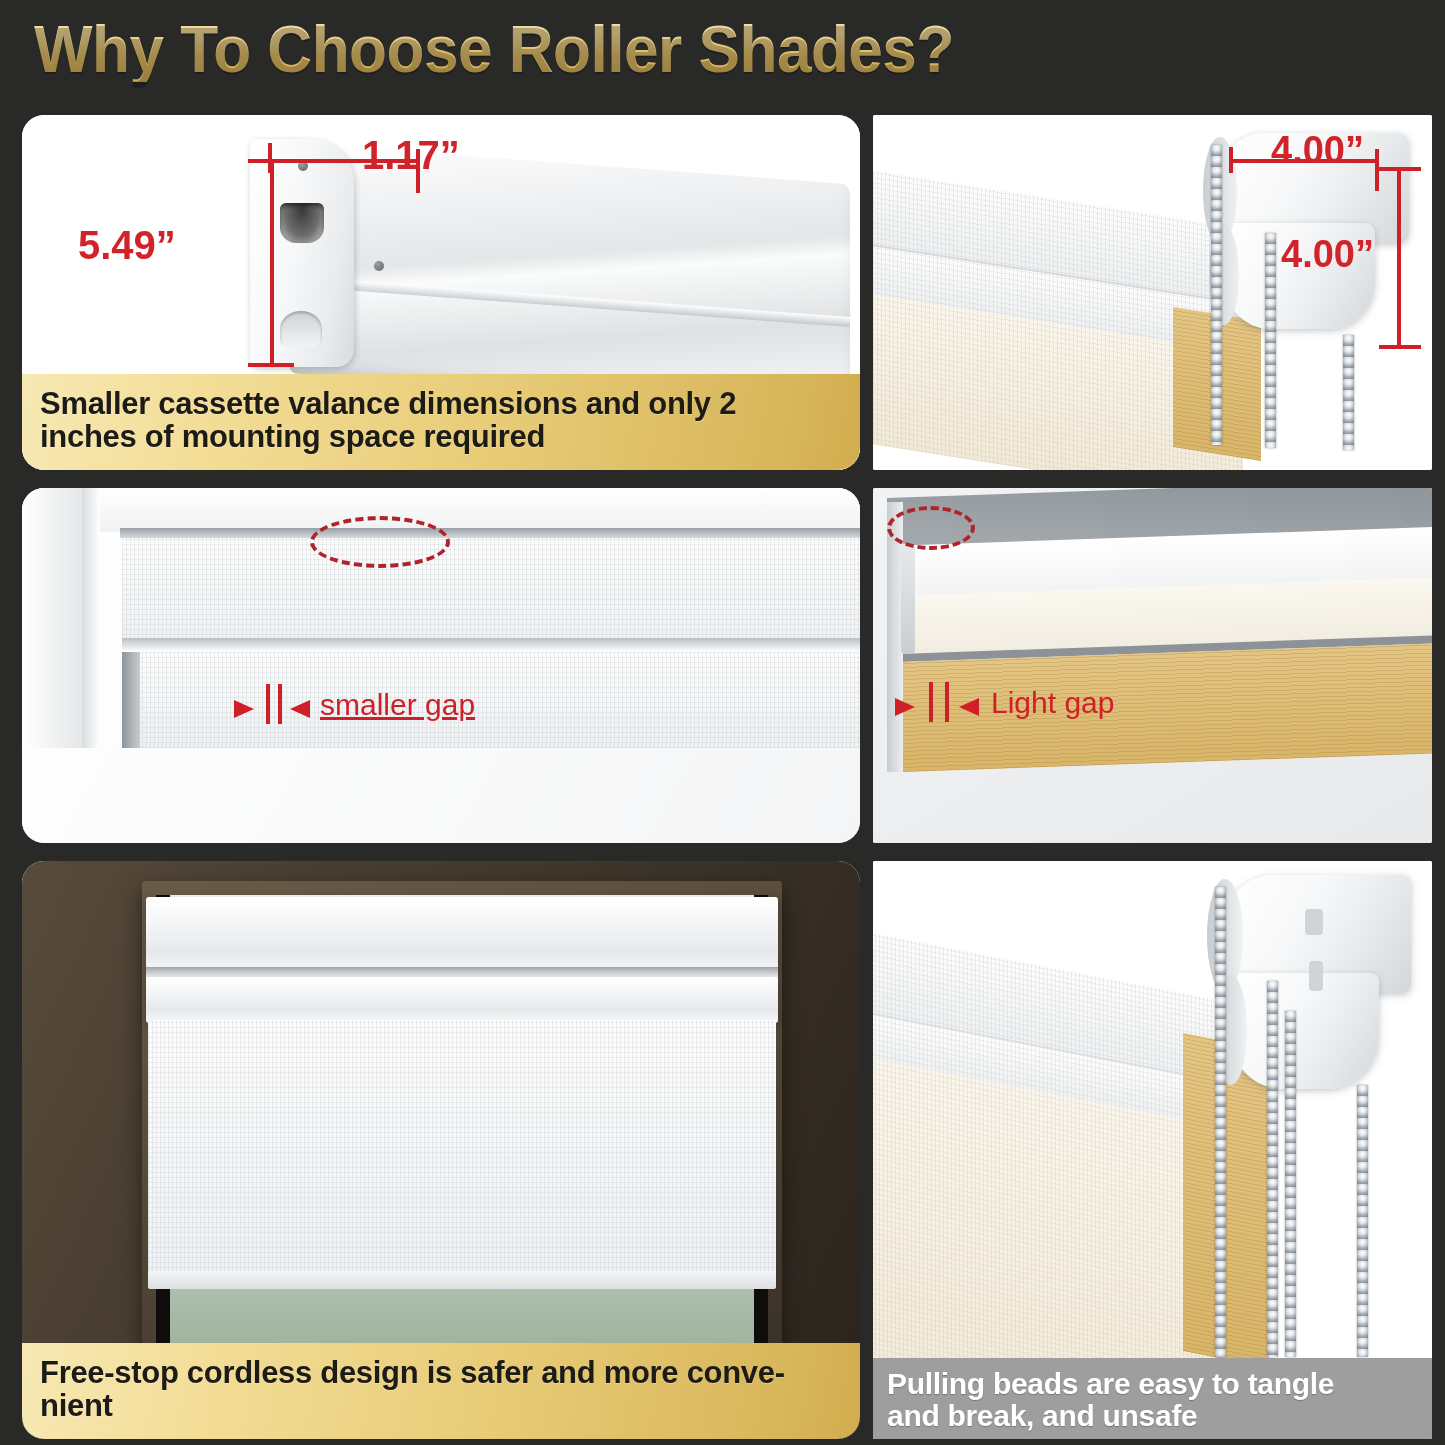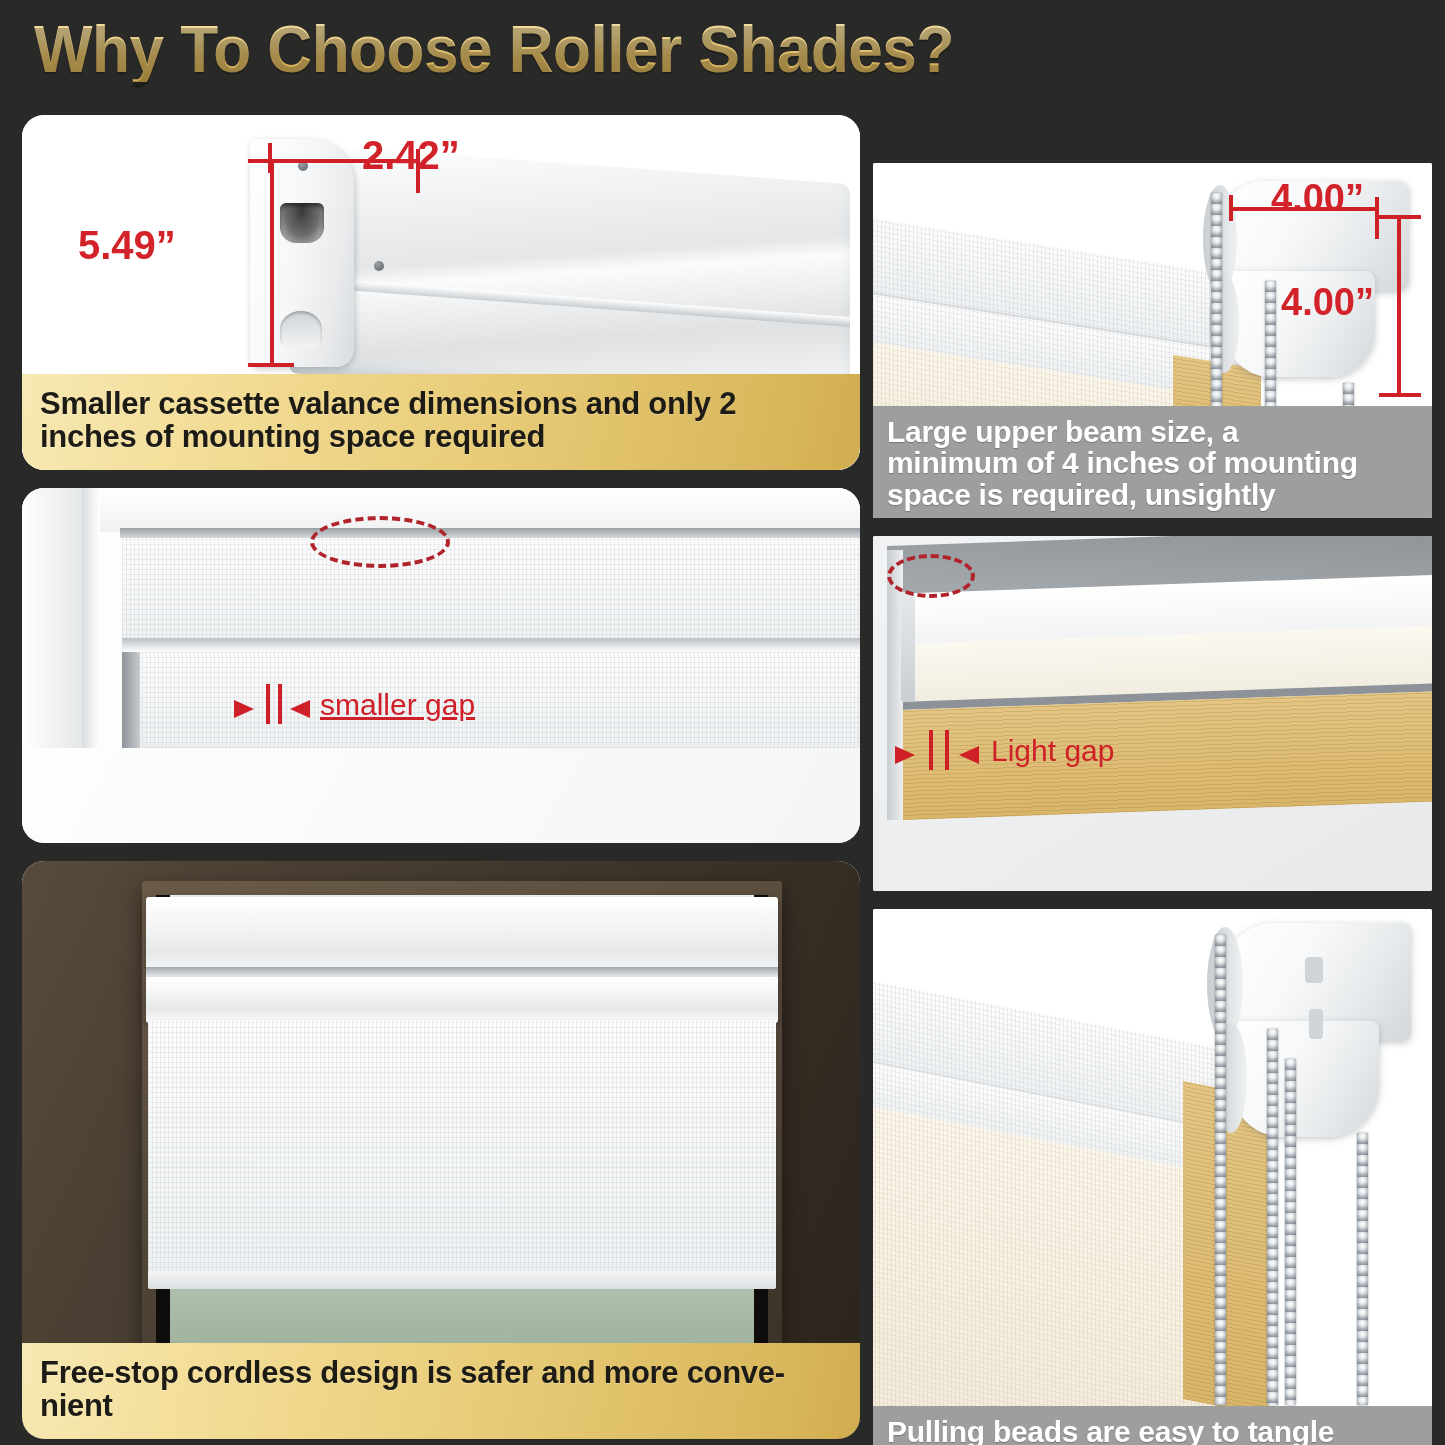--- a/index.html
+++ b/index.html
@@ -194,7 +194,7 @@
         <div class="dim-line" style="left:246px;top:44px;width:152px;height:4px;"></div>
         <div class="tick" style="left:246px;top:28px;width:4px;height:30px;"></div>
         <div class="tick" style="left:394px;top:34px;width:4px;height:44px;"></div>
-        <div class="dim-label" style="left:340px;top:18px;font-size:40px;">2.42”</div>
+        <div class="dim-label" style="left:340px;top:18px;font-size:40px;">1.17”</div>
 
         <div class="dim-line" style="left:248px;top:44px;width:4px;height:208px;"></div>
         <div class="tick" style="left:226px;top:44px;width:46px;height:4px;"></div>

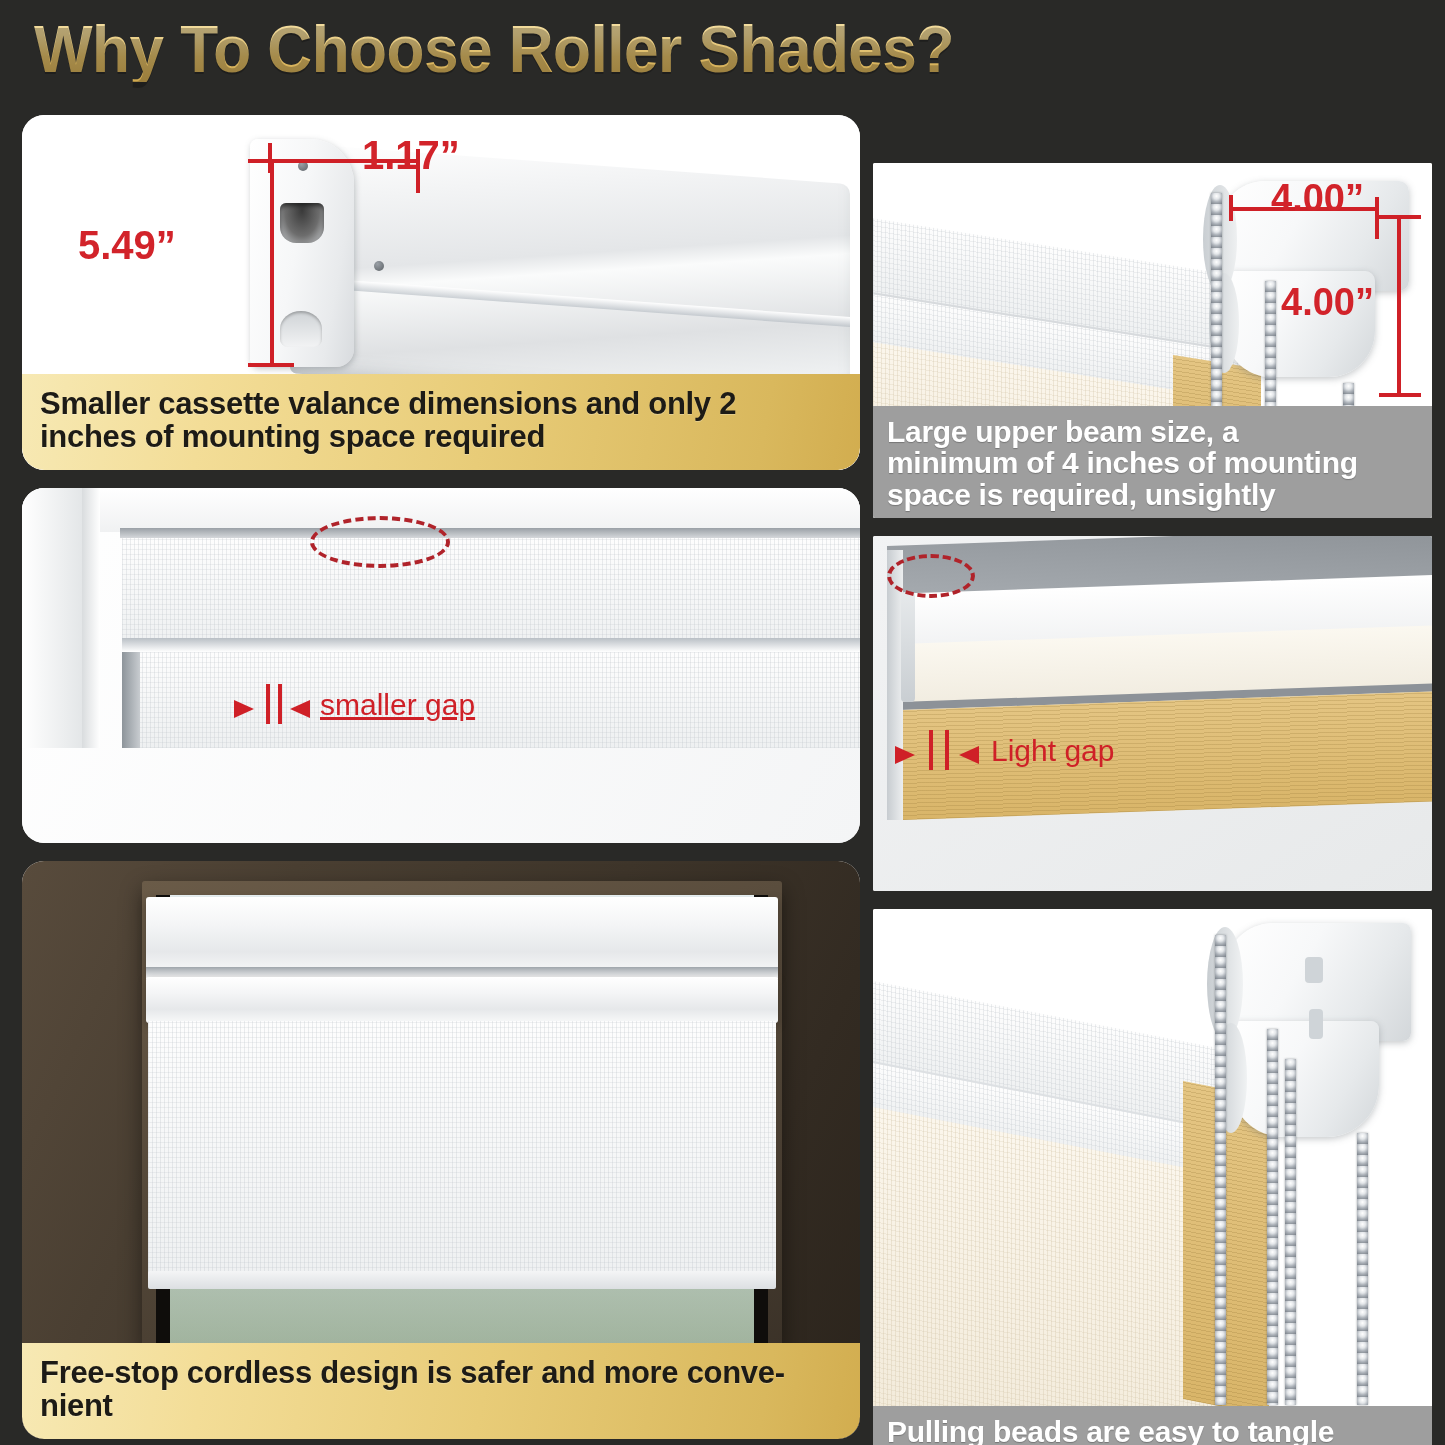--- a/index.html
+++ b/index.html
@@ -30,7 +30,7 @@
 
   .panel { position: absolute; overflow: hidden; background: #fff; }
   .panel.left  { left: 22px;  width: 838px; border-radius: 22px; }
-  .panel.right { left: 873px; width: 559px; border-radius: 2px; margin-top: 48px; }
+  .panel.right { left: 873px; width: 559px; border-radius: 2px; }
 
   .row1 { top: 5px;   height: 355px; }
   .row2 { top: 378px; height: 355px; }

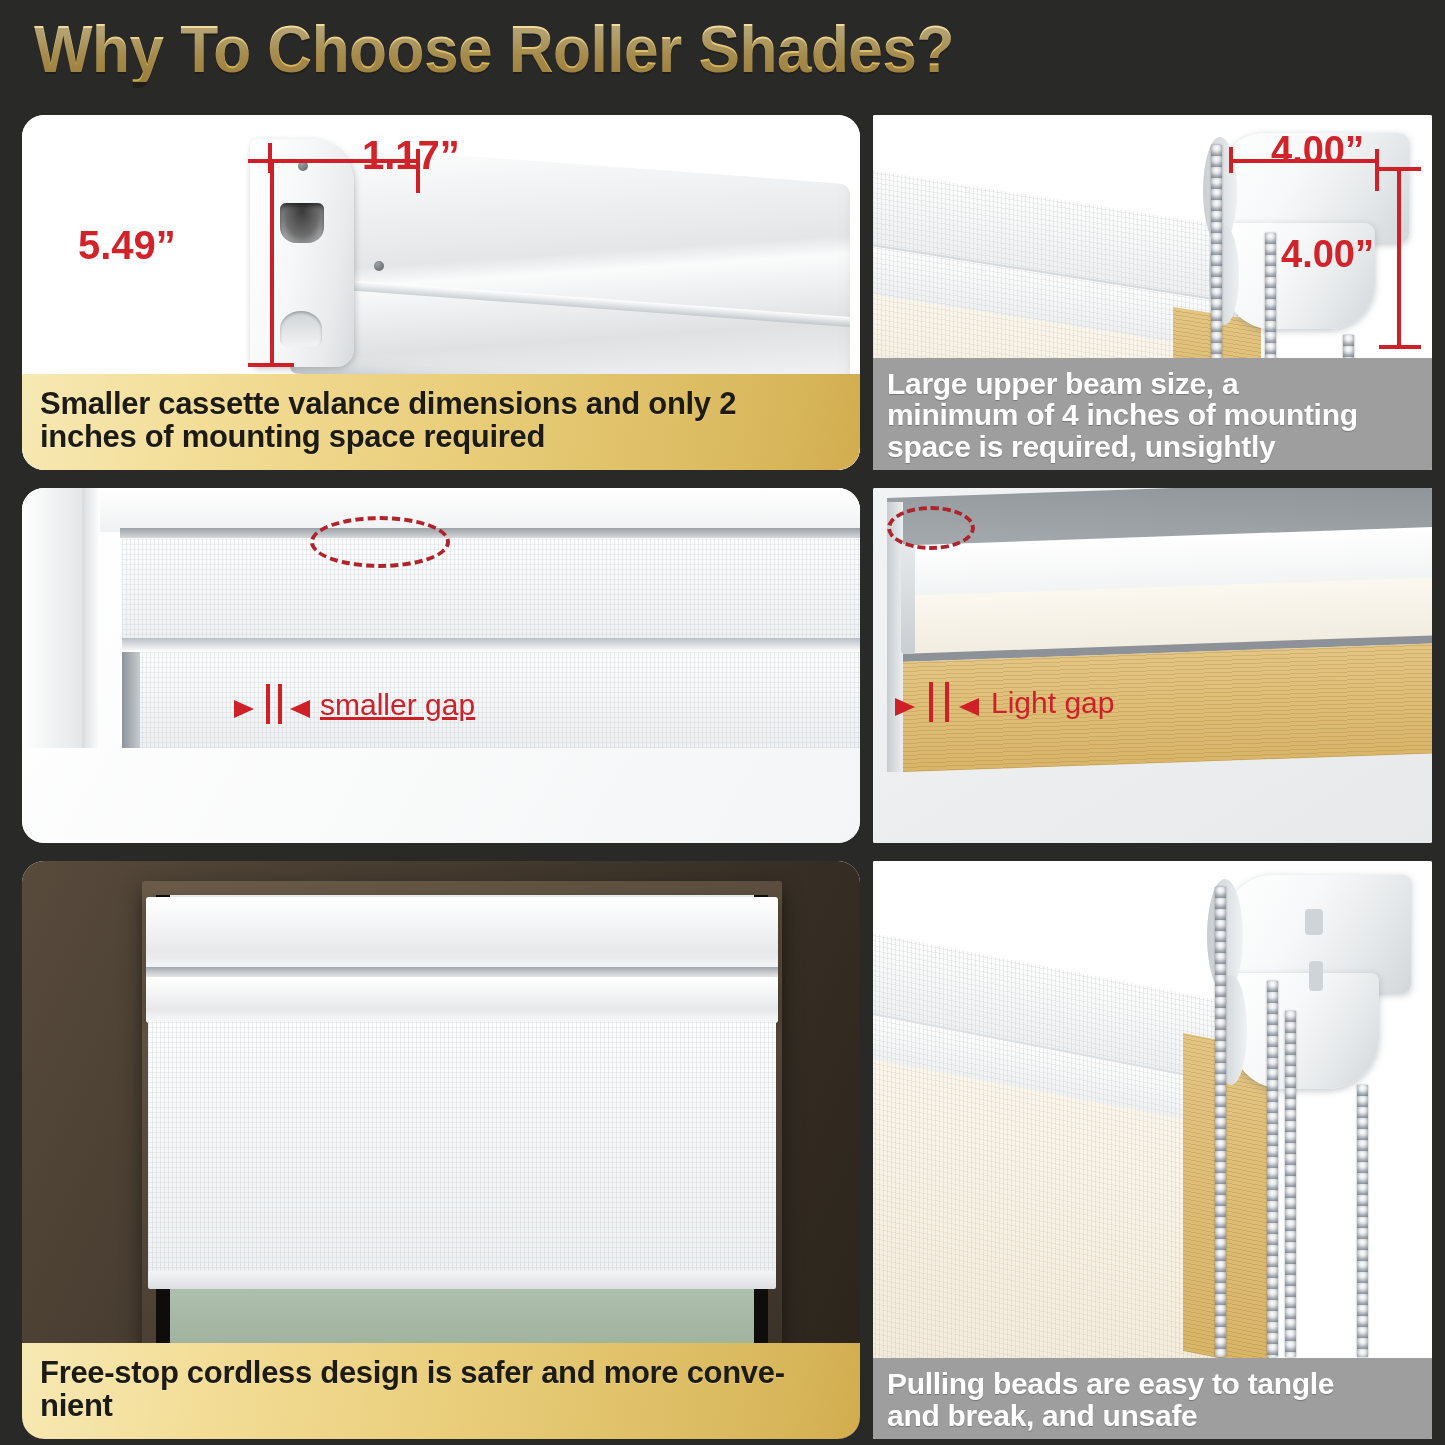--- a/index.html
+++ b/index.html
@@ -232,9 +232,6 @@
         <div class="tick" style="left:506px;top:230px;width:42px;height:4px;"></div>
         <div class="dim-label" style="left:408px;top:118px;font-size:38px;">4.00”</div>
       </div>
-      <div class="cap gray">Large upper beam size, a
-minimum of 4 inches of mounting
-space is required, unsightly</div>
     </div>
 
     <div class="panel left row2">

